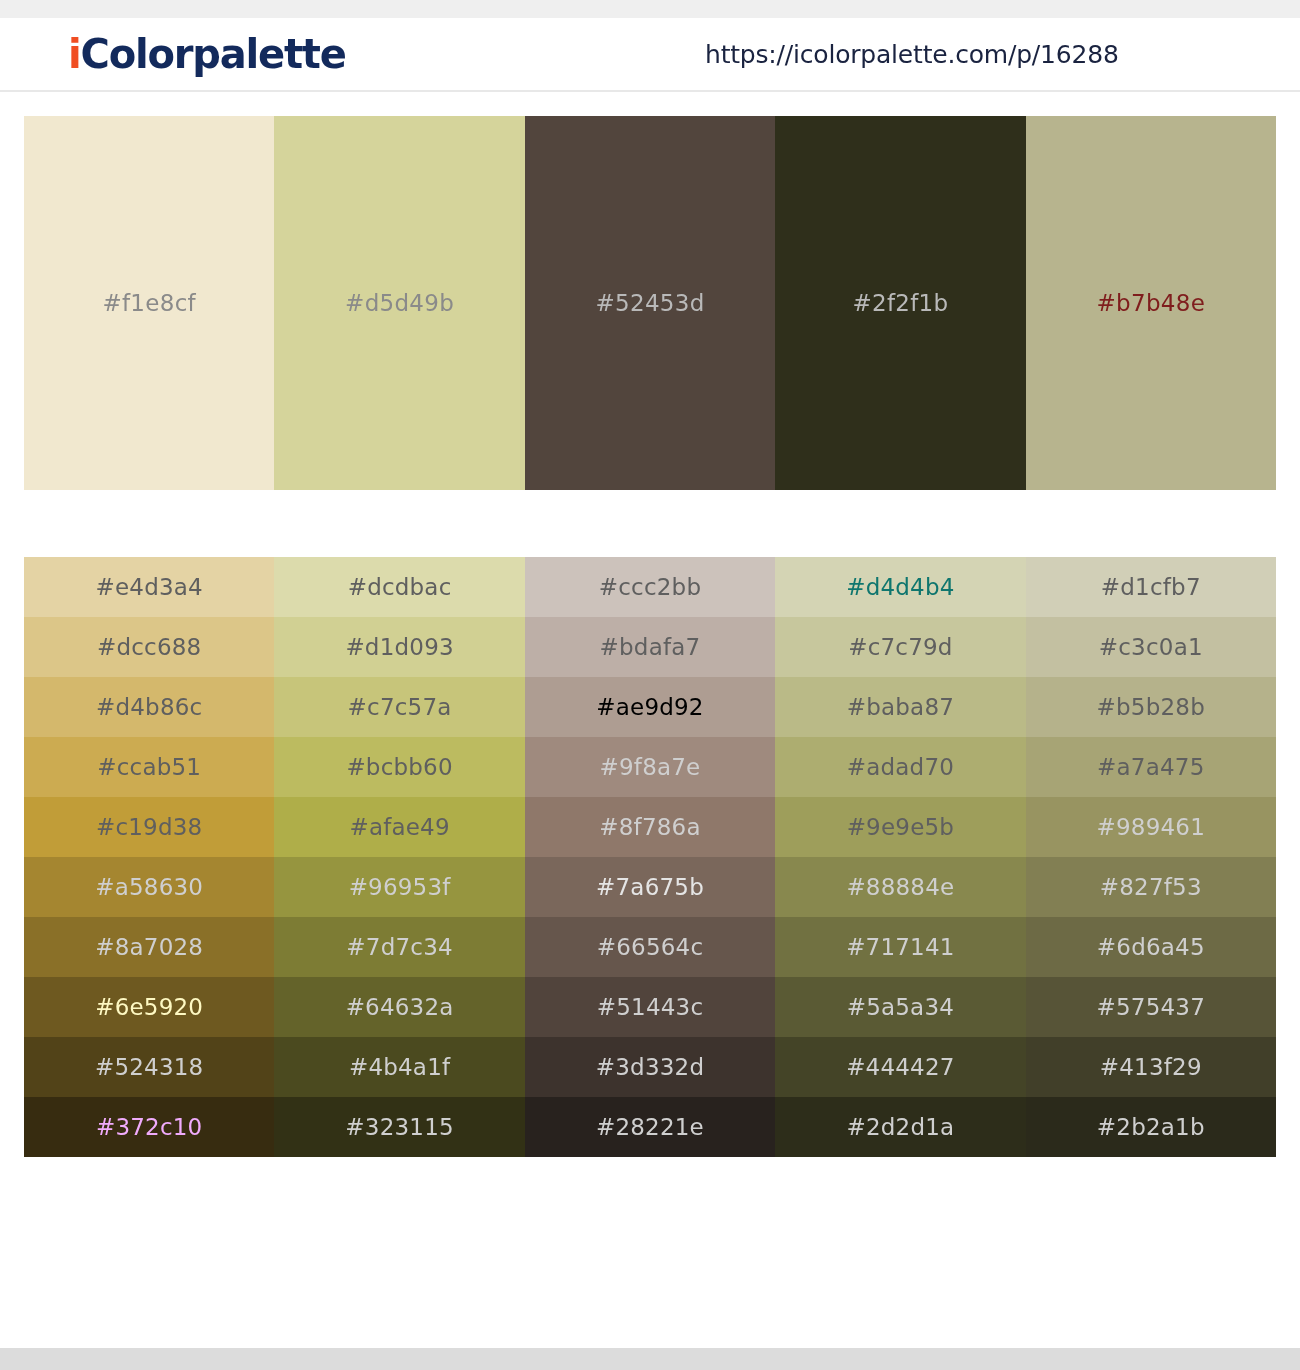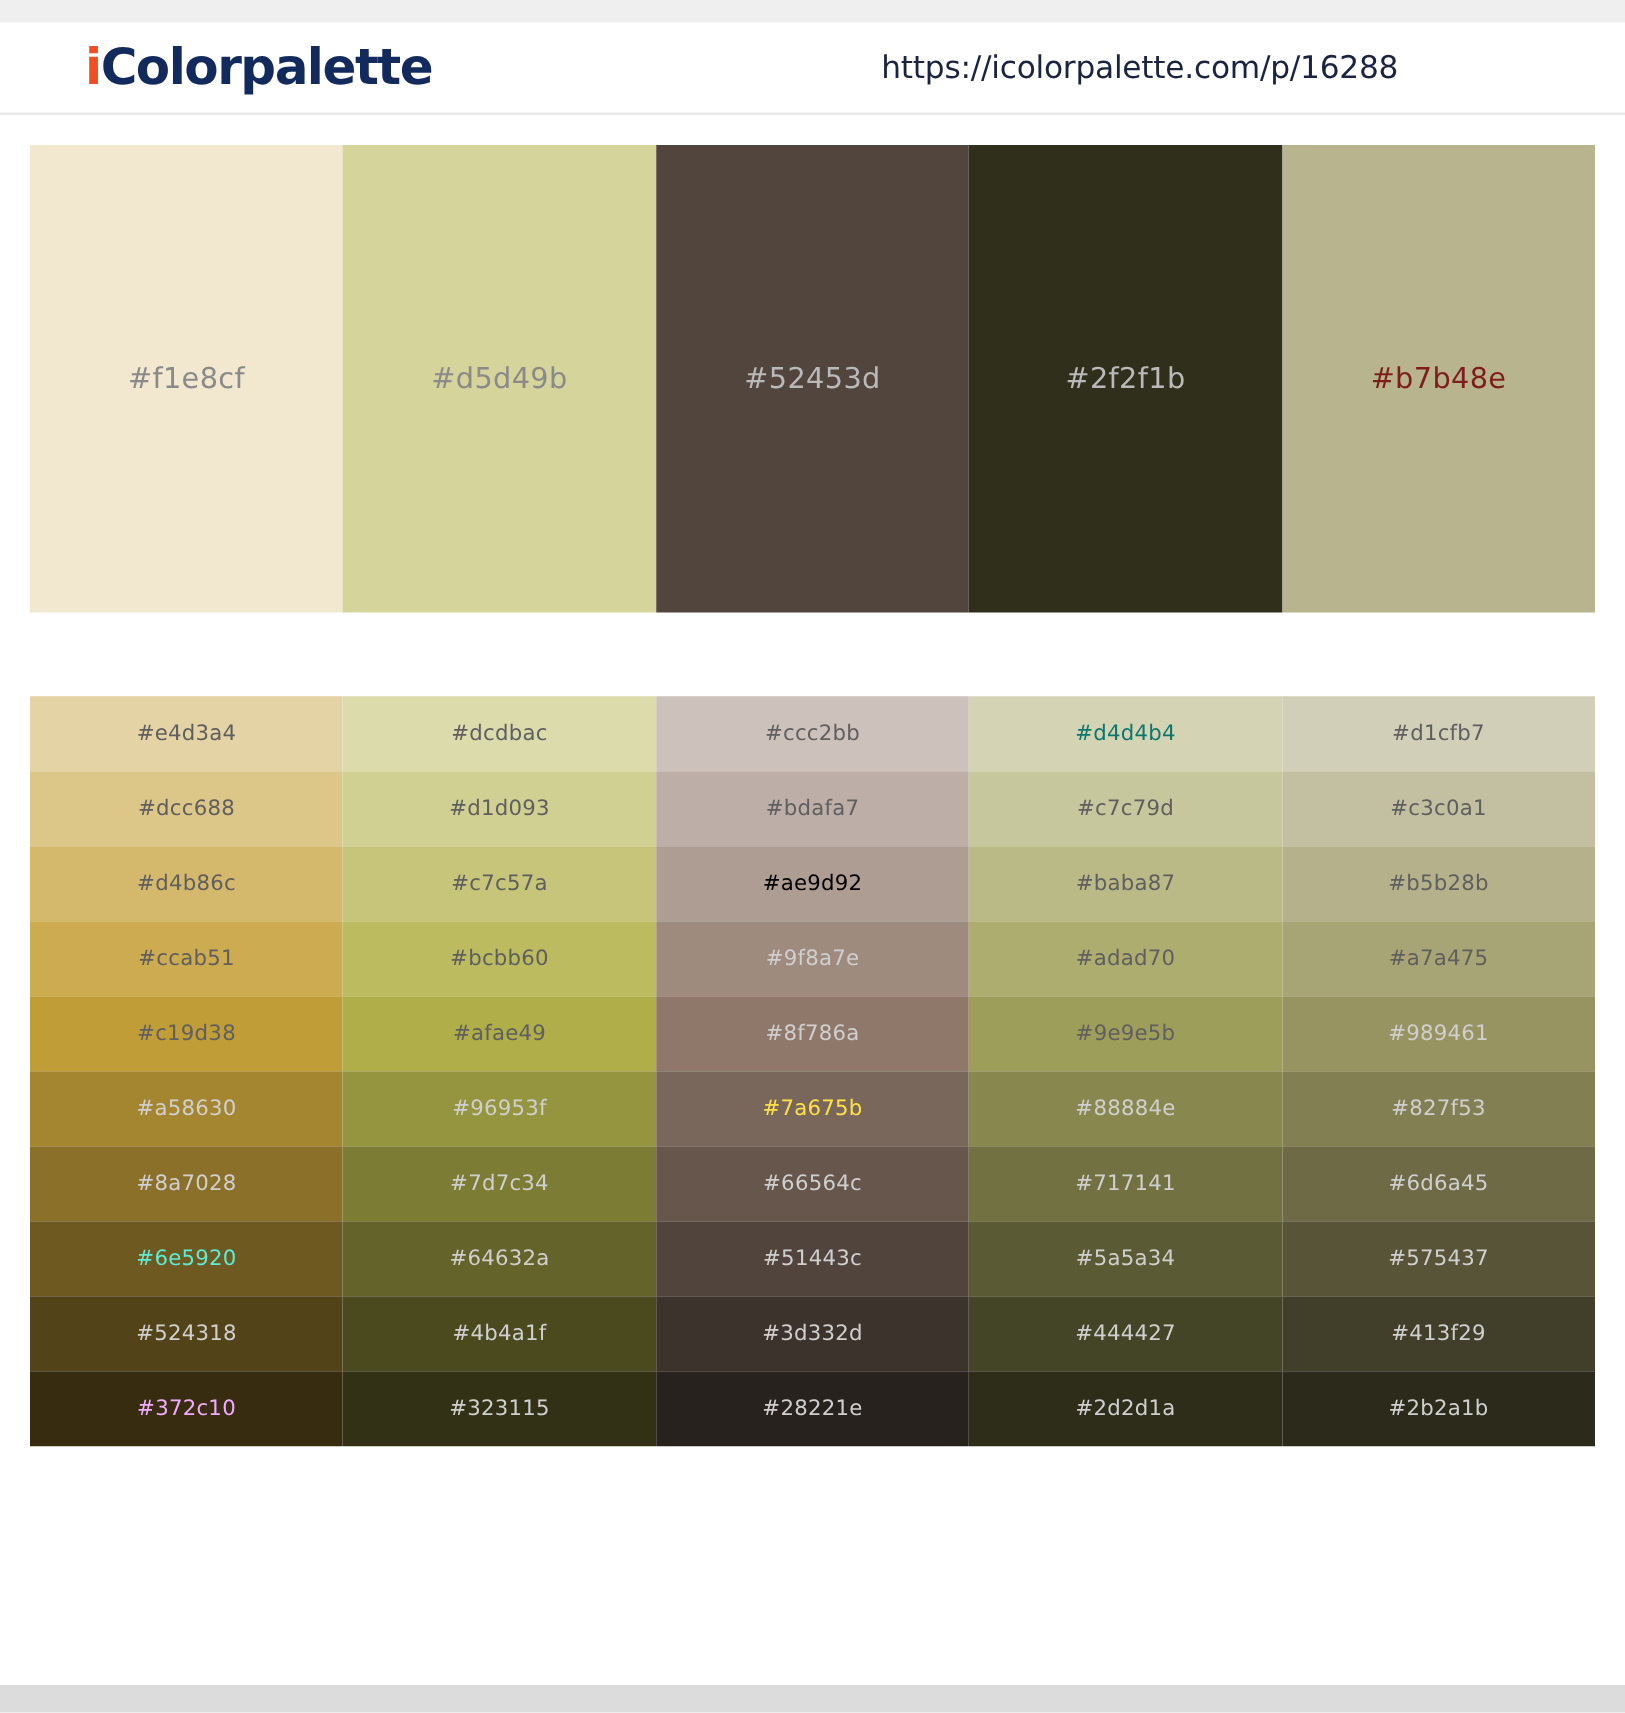--- a/index.html
+++ b/index.html
@@ -104,7 +104,7 @@
     transform: translateY(-50%);
     text-align: center;
     font-family: "DejaVu Sans", sans-serif;
-    font-size: 17px;
+    font-size: 23px;
     letter-spacing: 0.2px;
   }
 

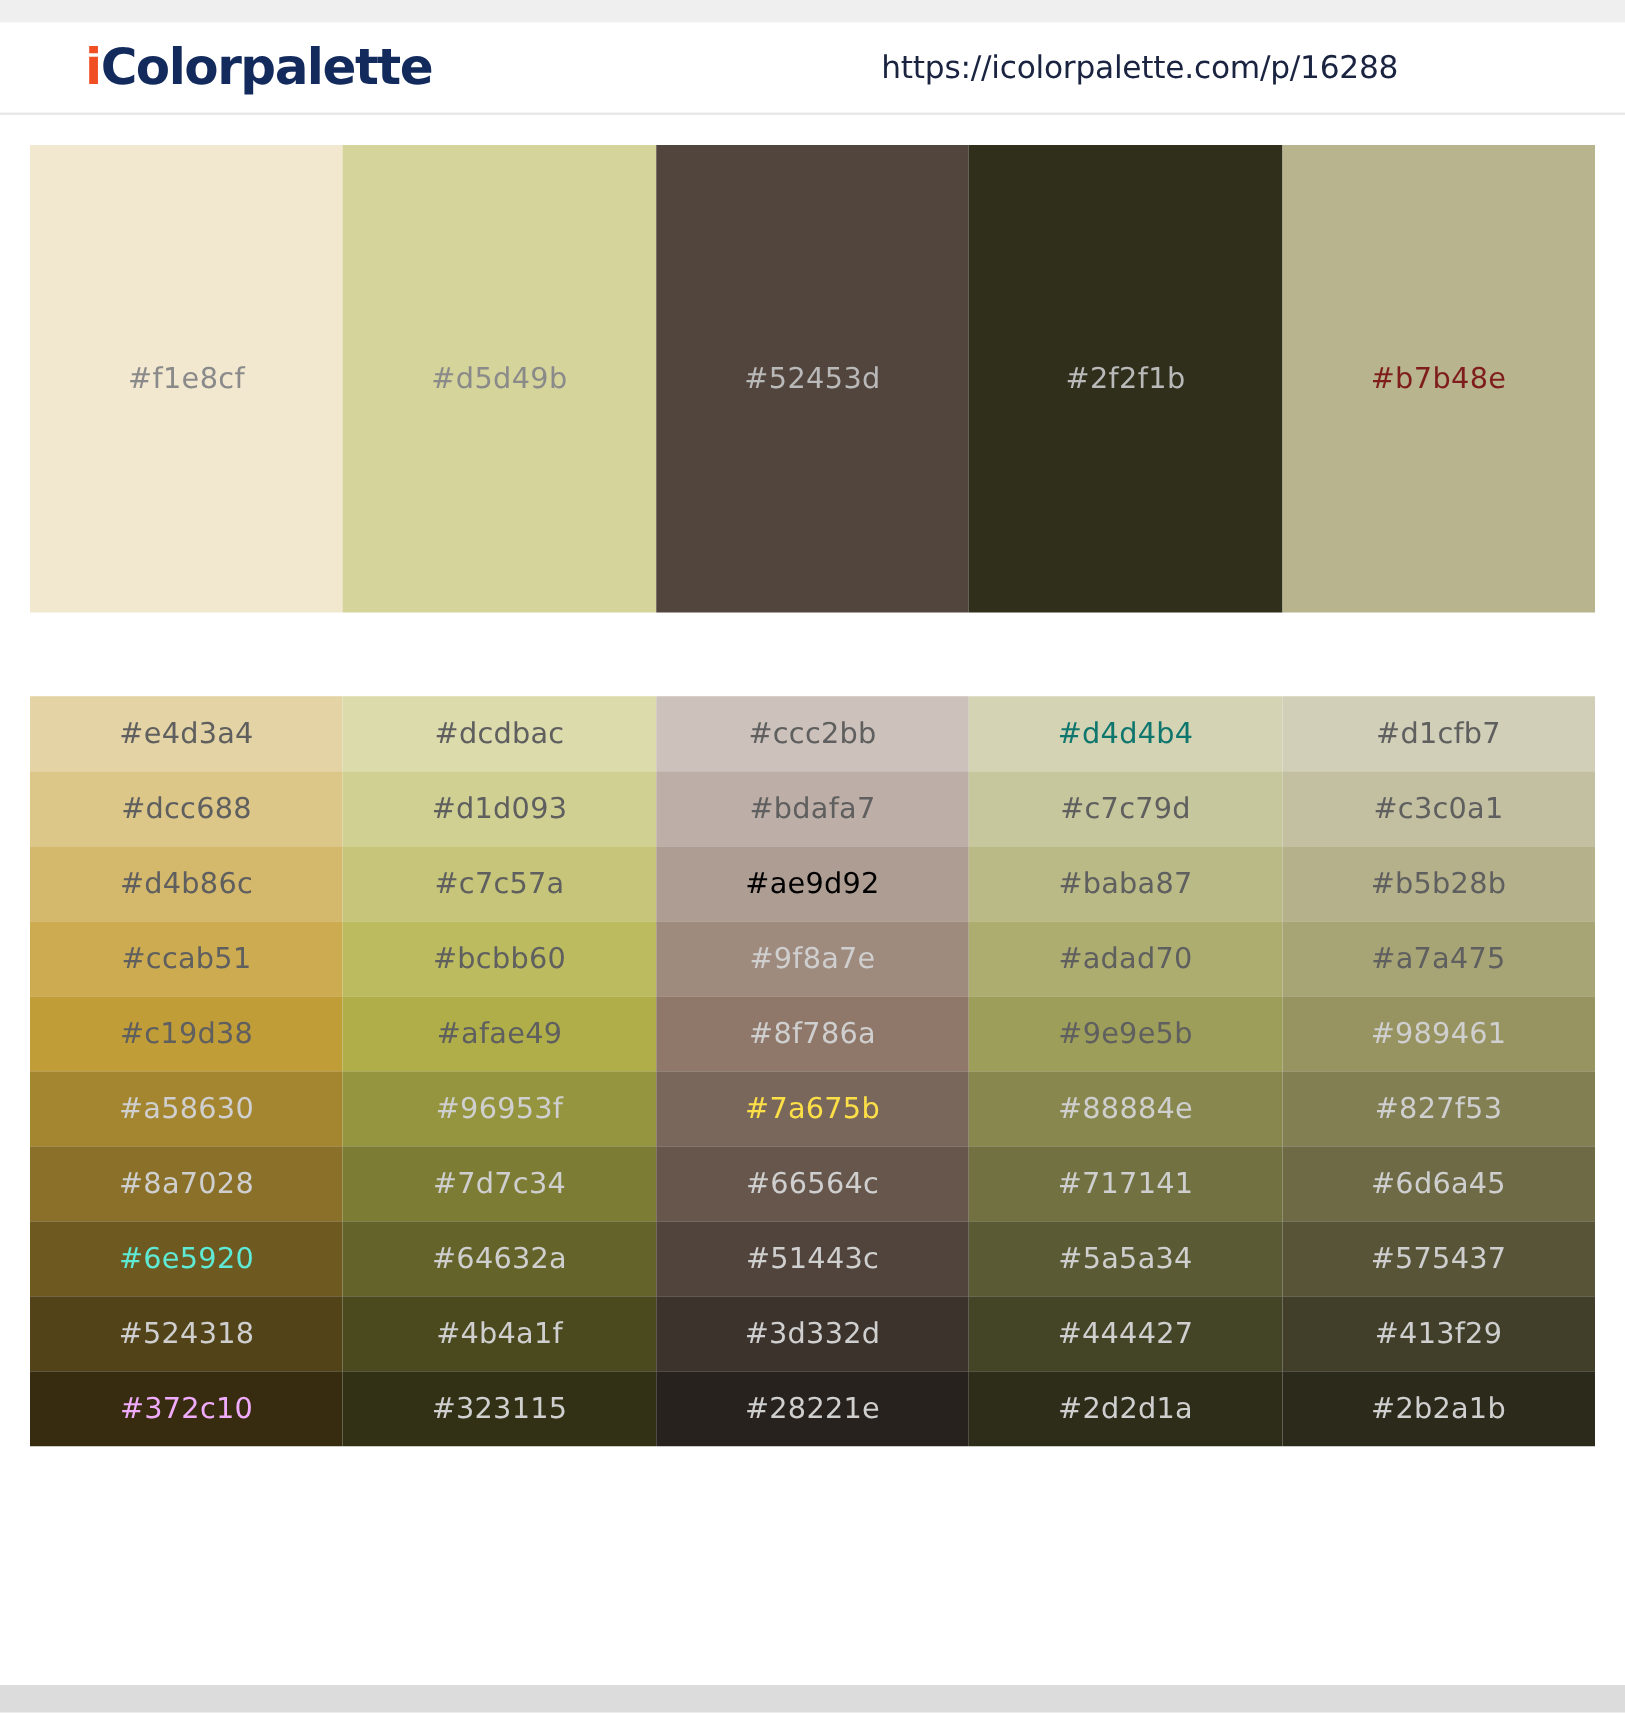--- a/index.html
+++ b/index.html
@@ -234,7 +234,7 @@
         <span class="hexlabel" style="color: rgb(207, 207, 207);">#96953f</span>
       </div>
       <div class="shade-cell" style="background: rgb(122, 103, 91);">
-        <span class="hexlabel" style="color: #fde047;">#7a675b</span>
+        <span class="hexlabel" style="color: #e5e5e5;">#7a675b</span>
       </div>
       <div class="shade-cell" style="background: rgb(136, 136, 78);">
         <span class="hexlabel" style="color: rgb(207, 207, 207);">#88884e</span>

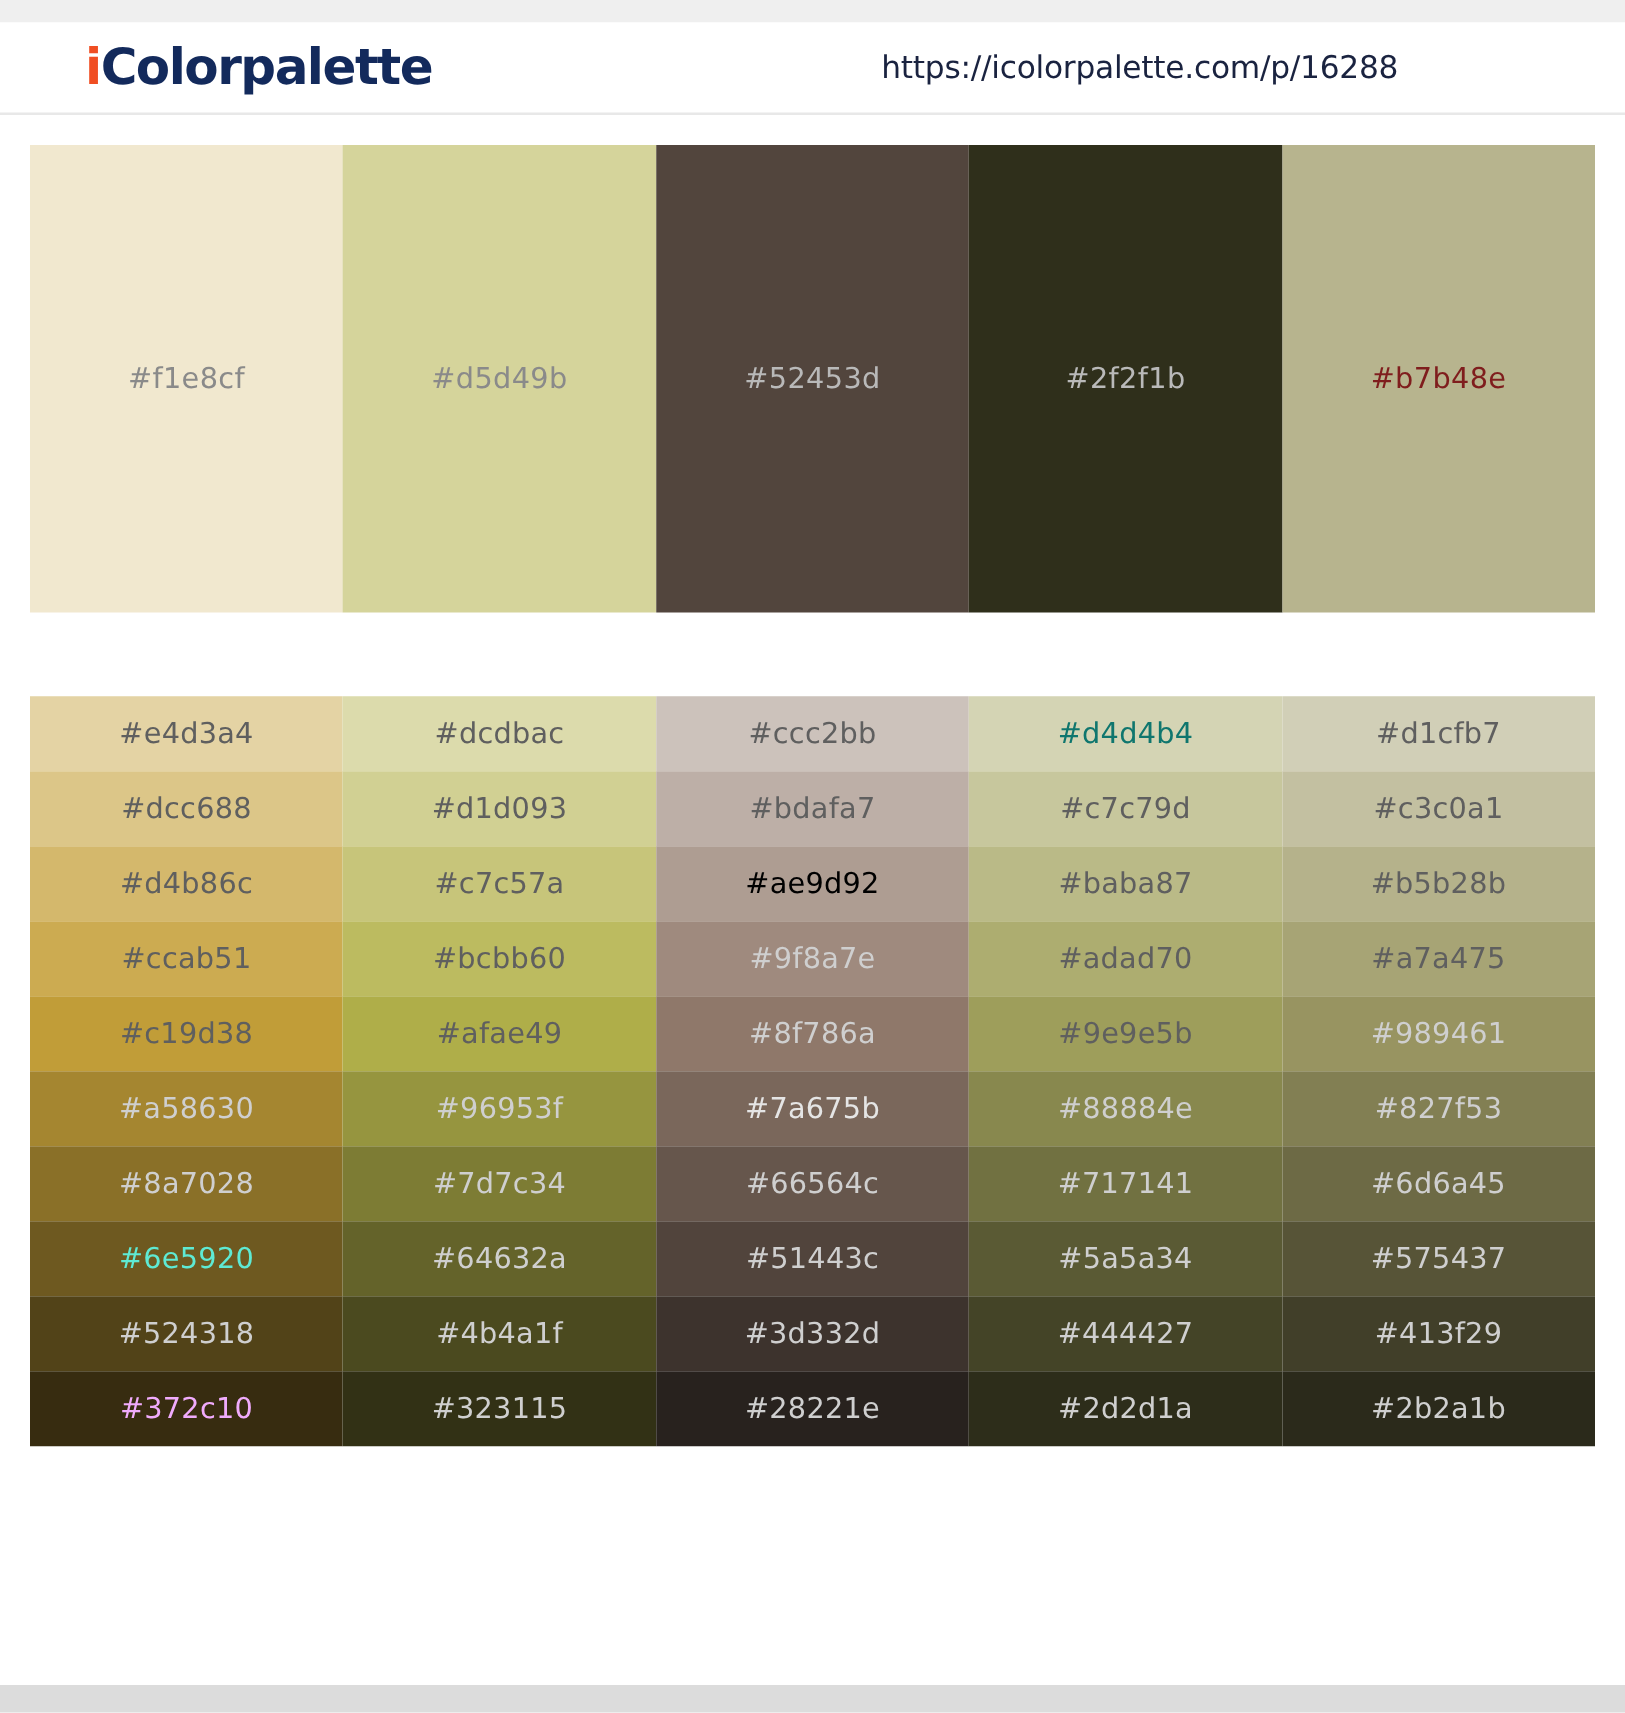--- a/index.html
+++ b/index.html
@@ -258,7 +258,7 @@
         <span class="hexlabel" style="color: rgb(207, 207, 207);">#6d6a45</span>
       </div>
       <div class="shade-cell" style="background: rgb(110, 89, 32);">
-        <span class="hexlabel" style="color: #5eead4;">#6e5920</span>
+        <span class="hexlabel" style="color: #fef9c3;">#6e5920</span>
       </div>
       <div class="shade-cell" style="background: rgb(100, 99, 42);">
         <span class="hexlabel" style="color: rgb(207, 207, 207);">#64632a</span>

